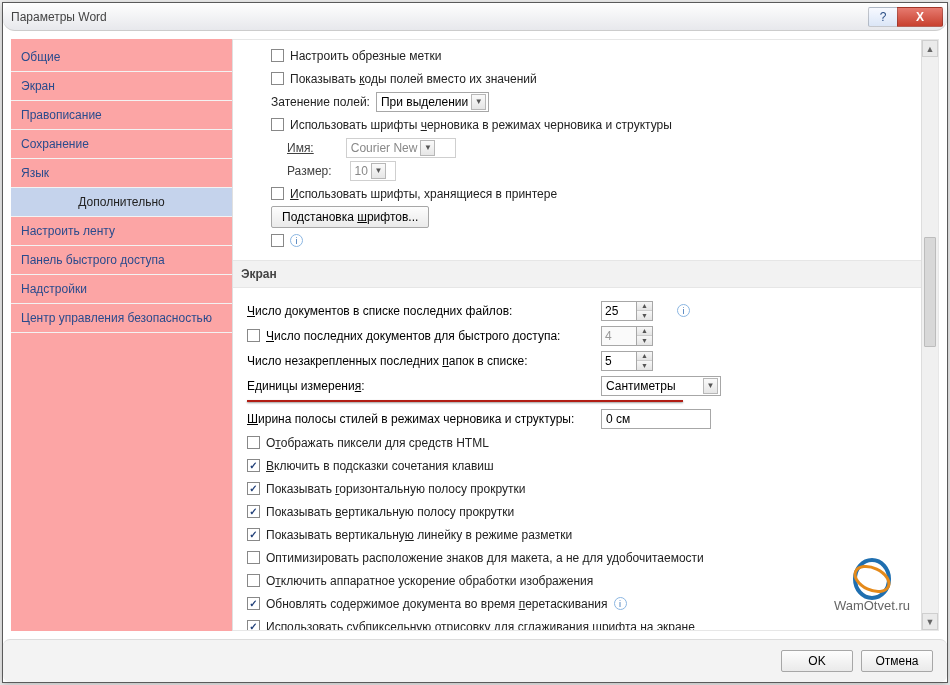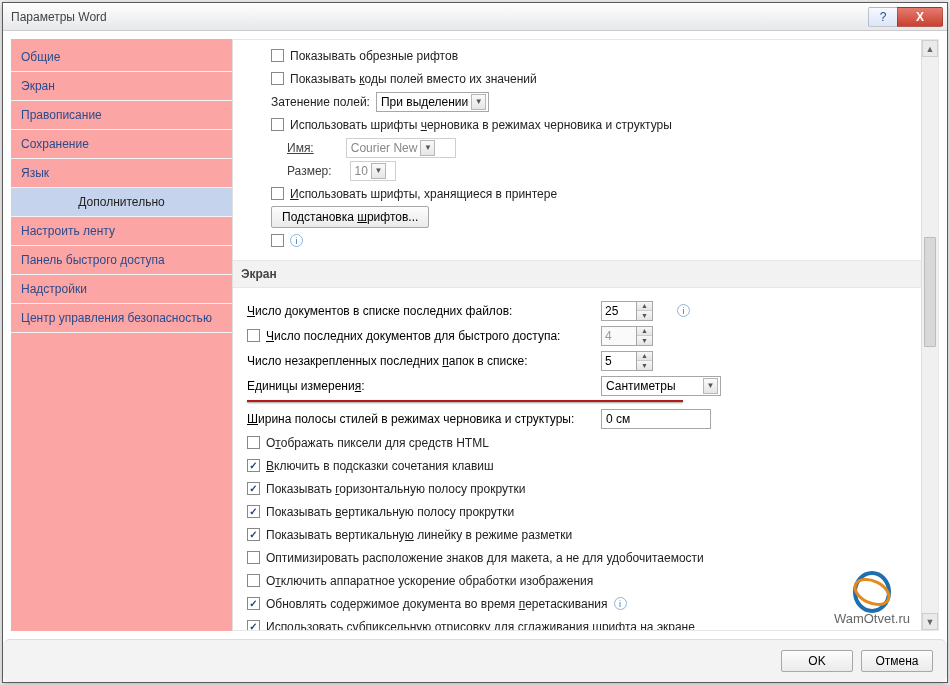--- a/index.html
+++ b/index.html
@@ -5,7 +5,7 @@
 * { box-sizing: border-box; margin: 0; padding: 0; font-family: "Segoe UI", Tahoma, sans-serif; font-size: 12px; }
 body { background: #f0f0f0; padding: 2px; }
 .window { width: 946px; height: 681px; border: 1px solid #5a5a5a; background: #fff; display: flex; flex-direction: column; box-shadow: 0 2px 8px rgba(0,0,0,.25); }
-.titlebar { height: 28px; background: linear-gradient(#fefefe,#e7e8ec); border-bottom: 1px solid #ccc; display: flex; align-items: center; padding: 0 4px 0 8px; }
+.titlebar { height: 28px; background: linear-gradient(#fefefe,#e7e8ec); border-bottom: 1px solid #ccc; display: flex; align-items: center; padding: 0 4px 0 8px; border-radius: 12px; }
 .titlebar .title { flex: 1; color: #444; font-size: 12px; }
 .titlebar .btns { display: flex; gap: 0; }
 .tbtn { width: 30px; height: 20px; border: 1px solid rgba(0,0,0,.2); display: flex; align-items: center; justify-content: center; font-size: 12px; margin-left: -1px; }

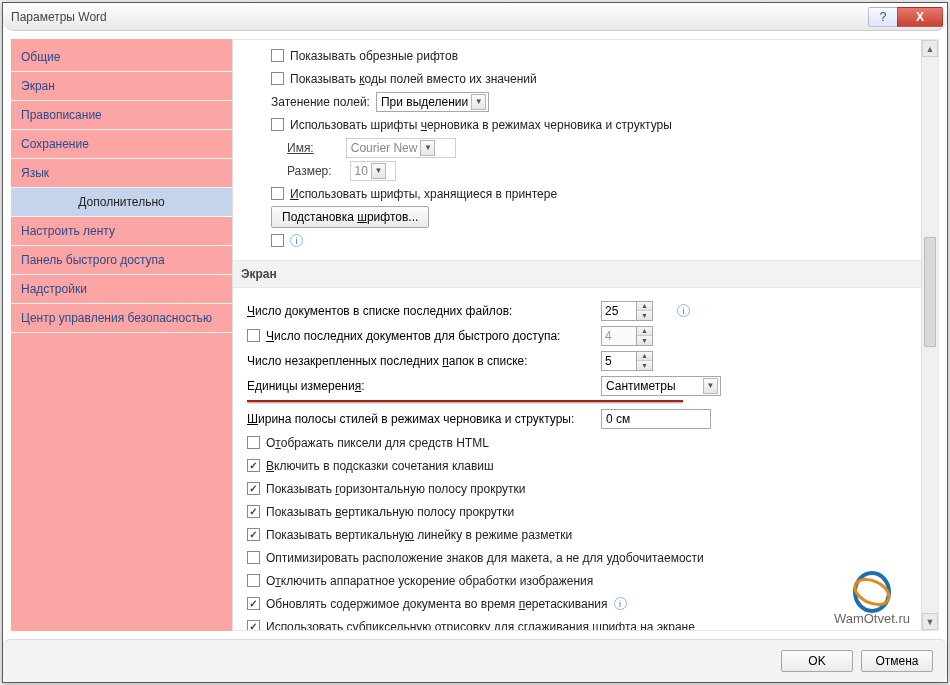--- a/index.html
+++ b/index.html
@@ -84,7 +84,7 @@
 
         <div class="row indent">
           <span class="cb"></span>
-          <span class="lbl">Показывать обрезные рифтов</span>
+          <span class="lbl">Настроить обрезные метки</span>
         </div>
         <div class="row indent">
           <span class="cb"></span>

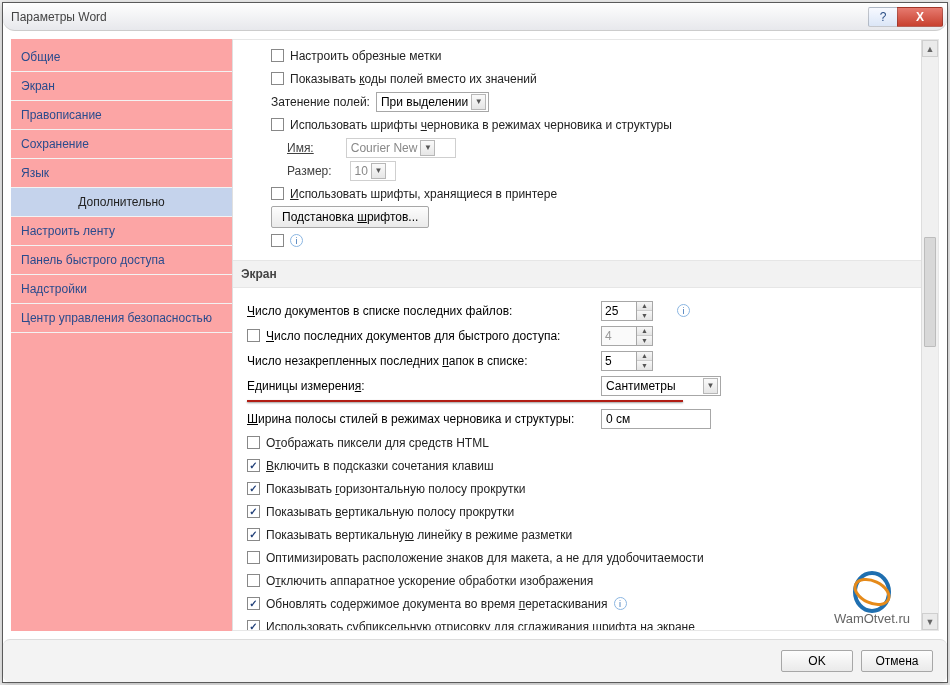--- a/index.html
+++ b/index.html
@@ -46,7 +46,7 @@
 .grow { flex:1; }
 .footer { border-top:1px solid #dcdcdc; padding:10px 14px; display:flex; justify-content:flex-end; gap:8px; background:#f3f3f3;border-radius:7px; }
 .footer .button { min-width:72px; text-align:center; }
-.logo { position:absolute; right:28px; bottom:4px; text-align:center; user-select:none; pointer-events:none; }
+.logo { position:absolute; right:28px; bottom:17px; text-align:center; user-select:none; pointer-events:none; }
 .logo svg { display:block; margin:0 auto; }
 .logo .tx { font-size:13px; color:#666; margin-top:-2px;}
 .field-row { display:flex; align-items:center; gap:24px; min-height:25px; }

